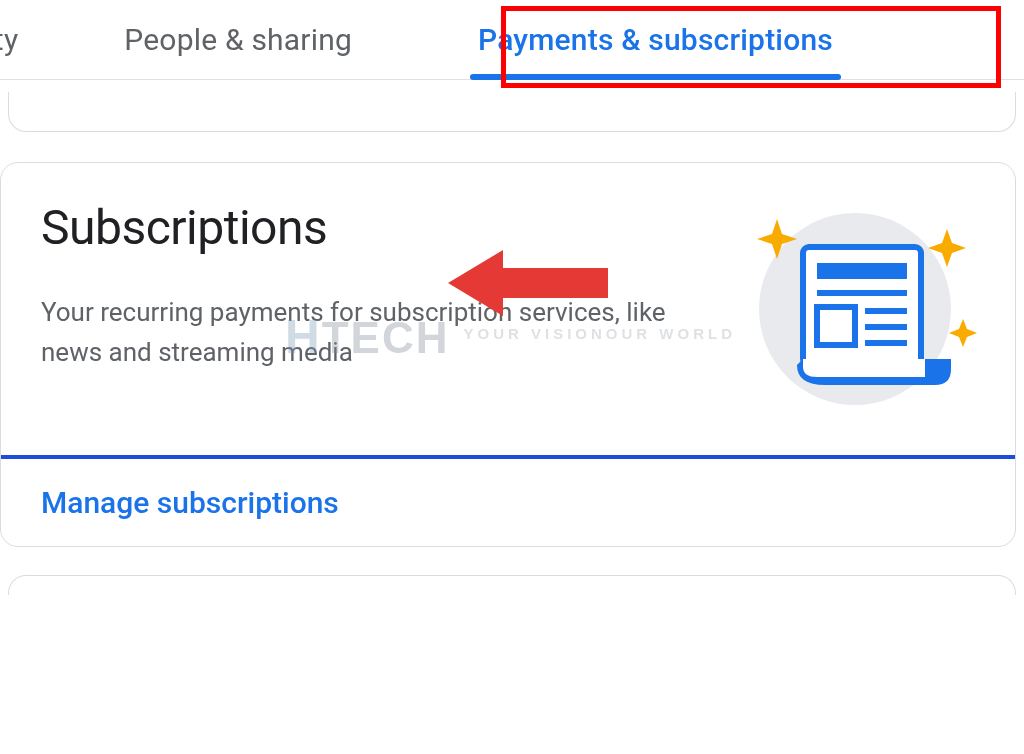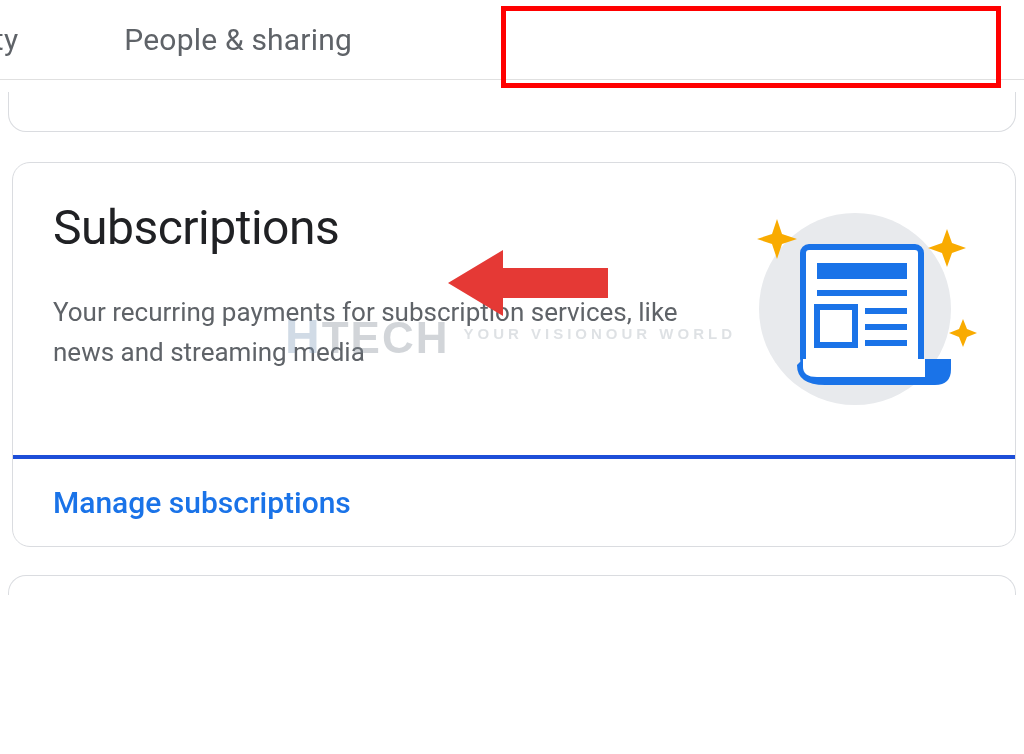--- a/index.html
+++ b/index.html
@@ -202,6 +202,10 @@
 <div class="tabs">
   <div class="tab partial-left">rity</div>
   <div class="tab" style="margin-left:50px;">People &amp; sharing</div>
+  <div class="tab active" style="margin-left:70px;">
+    <span>Payments &amp; subscriptions</span>
+    <div class="active-indicator" style="left:20px; right:20px;"></div>
+  </div>
   <div class="red-box"></div>
 </div>
 

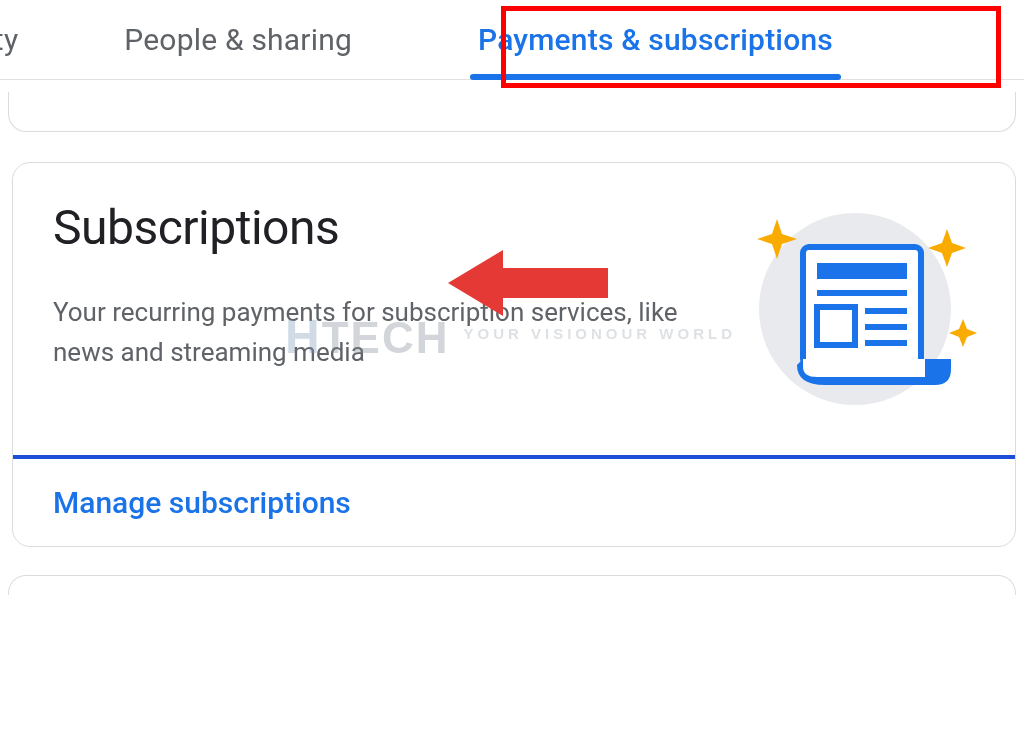--- a/index.html
+++ b/index.html
@@ -75,7 +75,7 @@
 
   
   .card {
-    margin: 30px 8px 0 12px;
+    margin: 30px 8px 0 0;
     border: 1px solid #dadce0;
     border-radius: 18px;
   }

